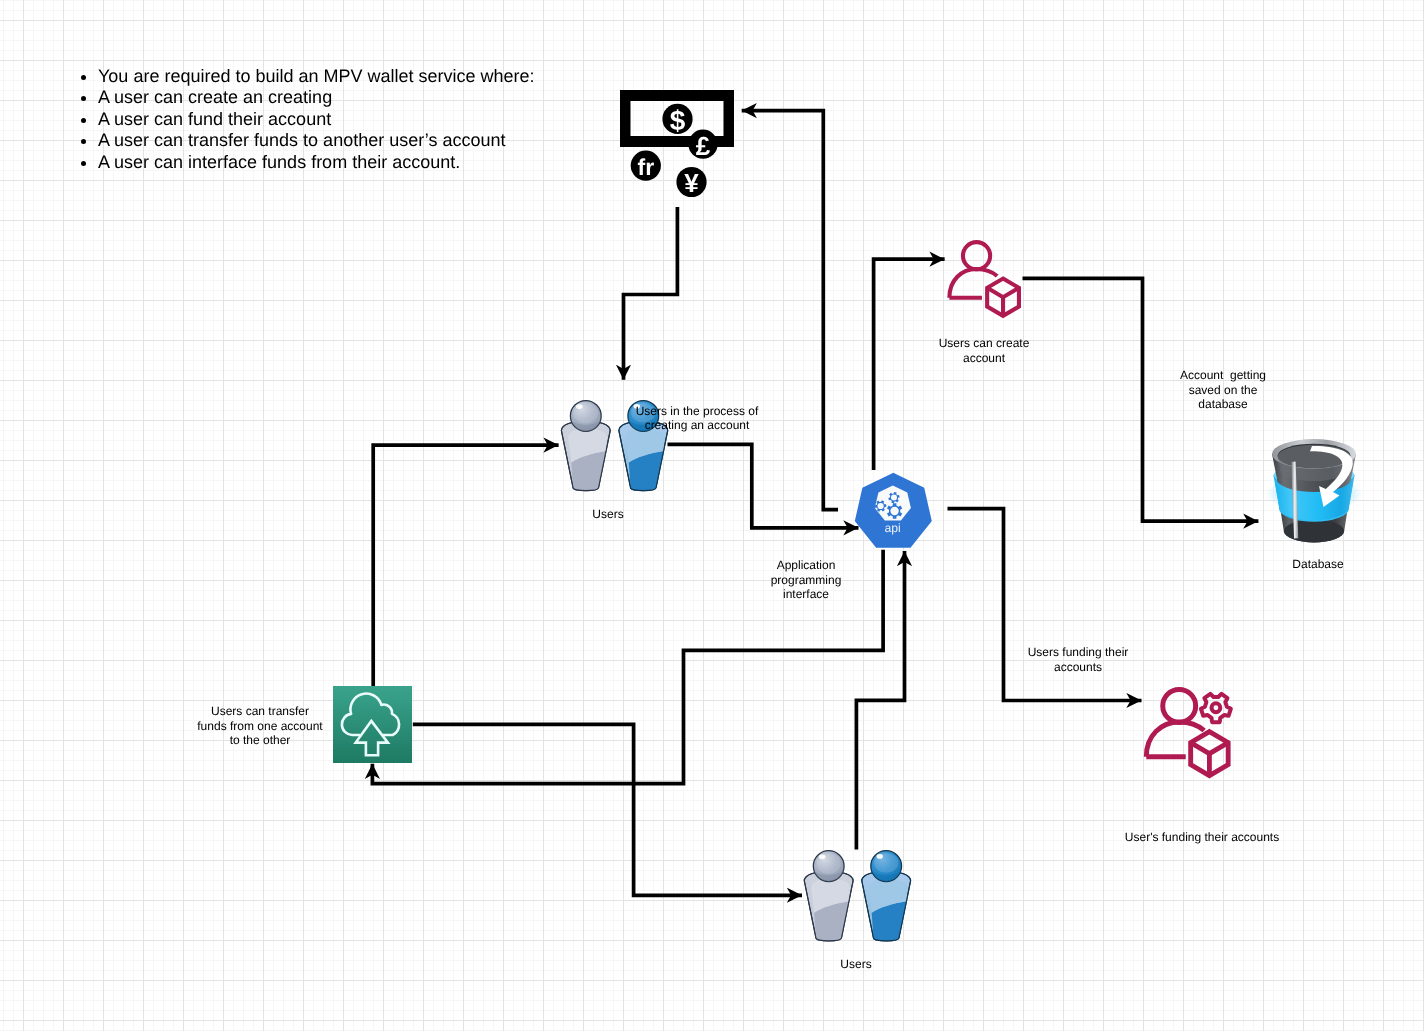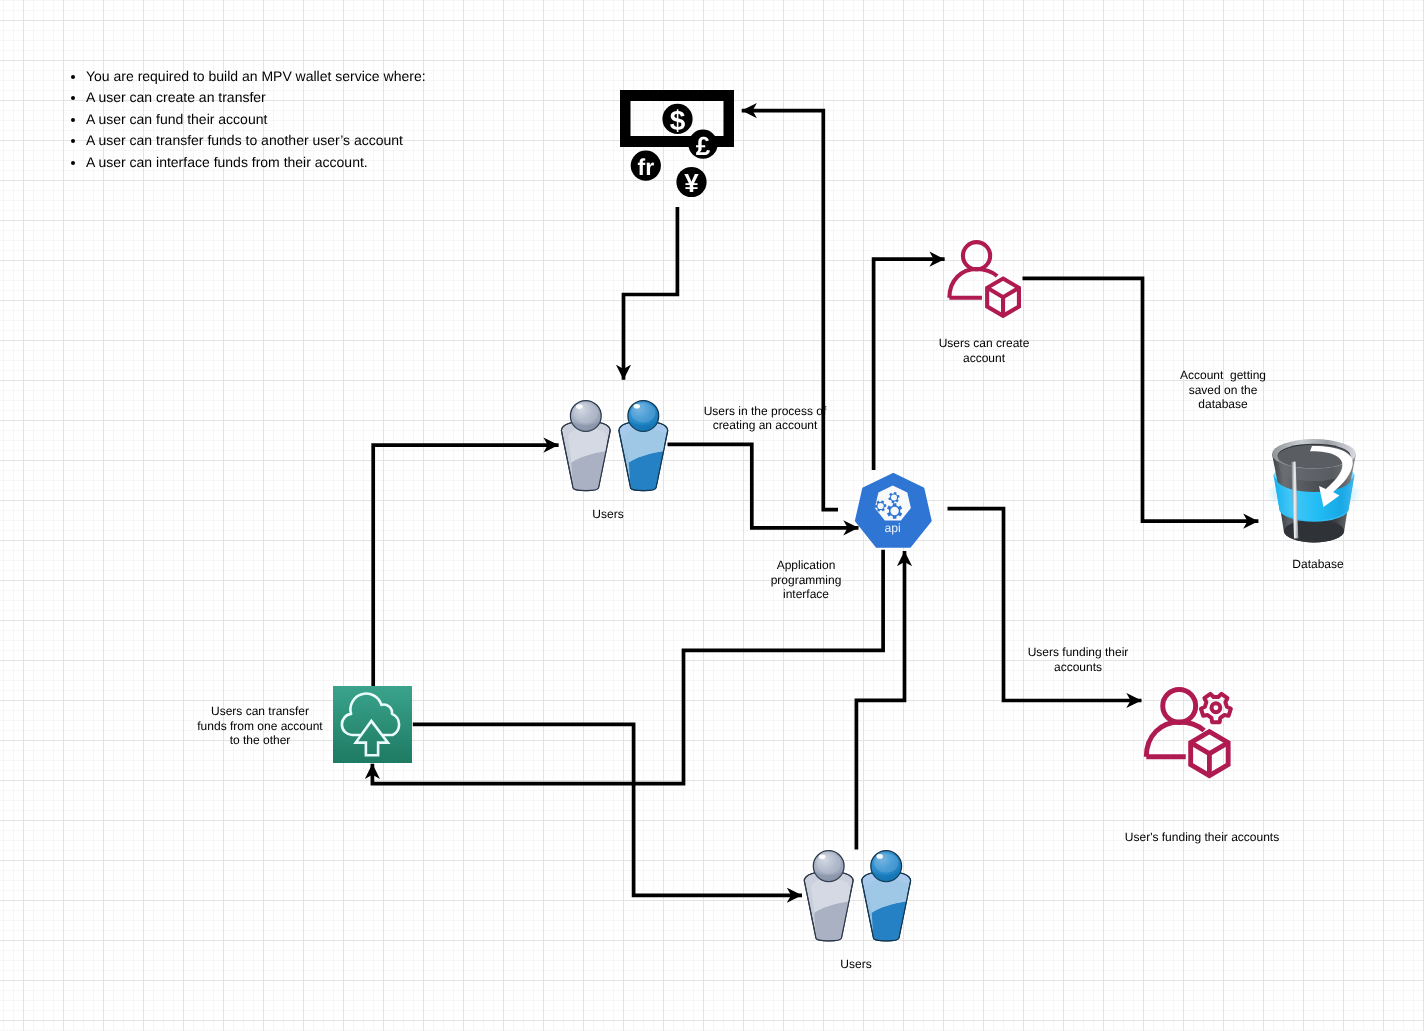--- a/index.html
+++ b/index.html
@@ -29,7 +29,7 @@
   }
   #canvas{position:absolute;left:0;top:0;width:1424px;height:1031px;}
   .lbl{position:absolute;font-size:12px;line-height:14.6px;text-align:center;color:#000;white-space:pre-wrap;}
-  #bullets{position:absolute;left:60px;top:66px;font-size:14px;line-height:21.4px;}
+  #bullets{position:absolute;left:72px;top:66px;font-size:18px;line-height:21.4px;}
   #bullets ul{margin:0;padding:0 0 0 26px;list-style:disc;}
   #bullets li{margin:0;padding:0;}
 </style>

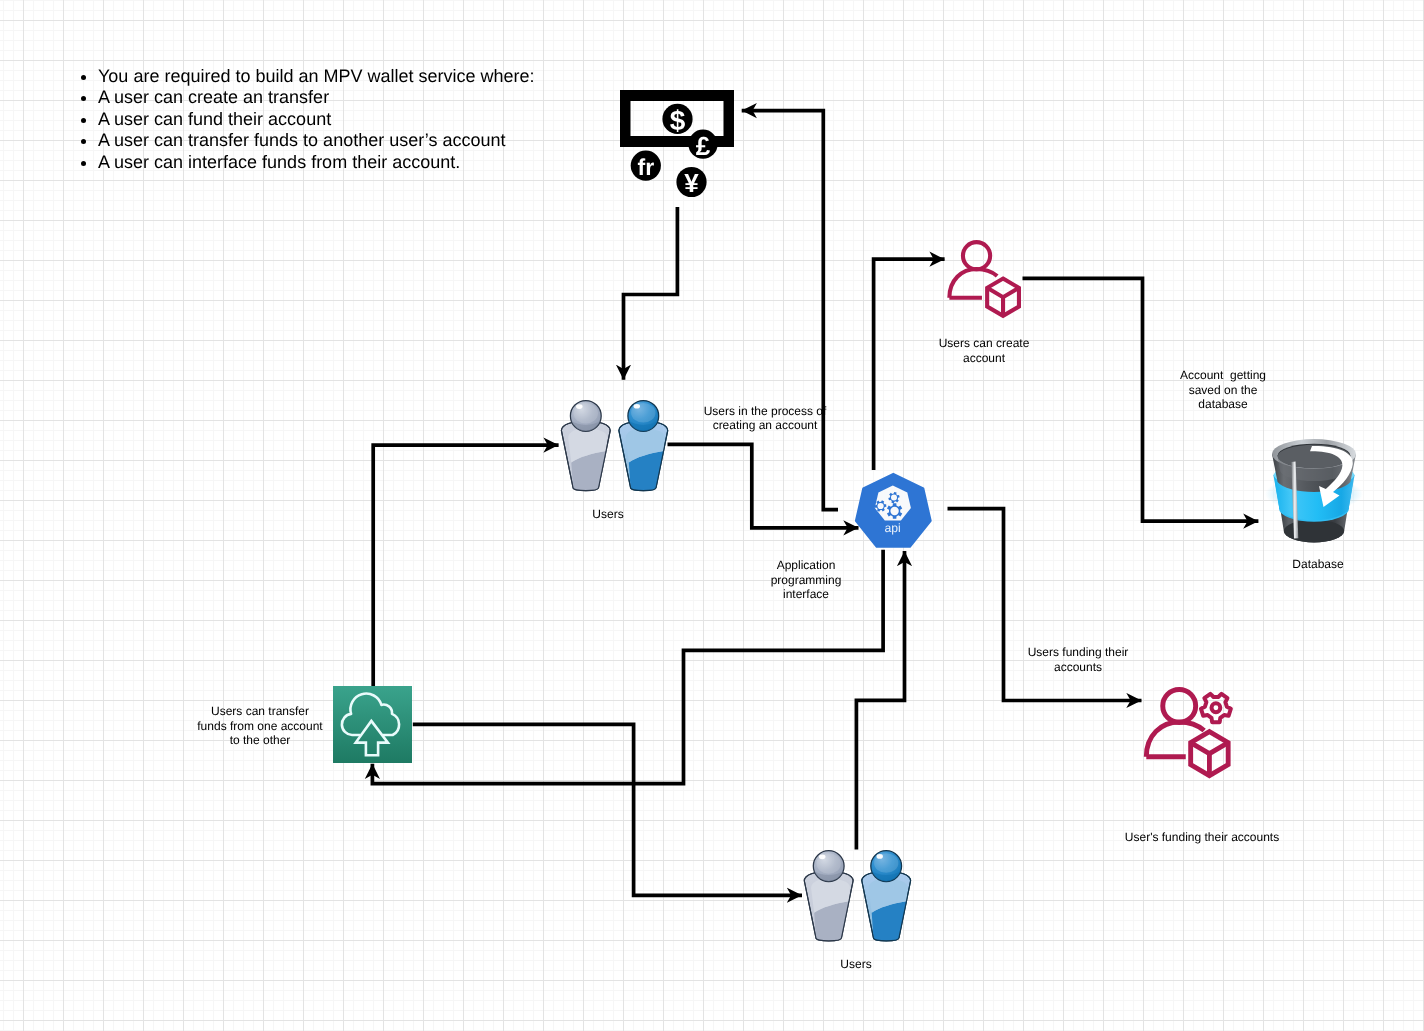--- a/index.html
+++ b/index.html
@@ -280,7 +280,7 @@
 <div id="bullets">
   <ul>
     <li>You are required to build an MPV wallet service where:</li>
-    <li>A user can create an transfer</li>
+    <li>A user can create an creating</li>
     <li>A user can fund their account</li>
     <li>A user can transfer funds to another user’s account</li>
     <li>A user can interface funds from their account.</li>

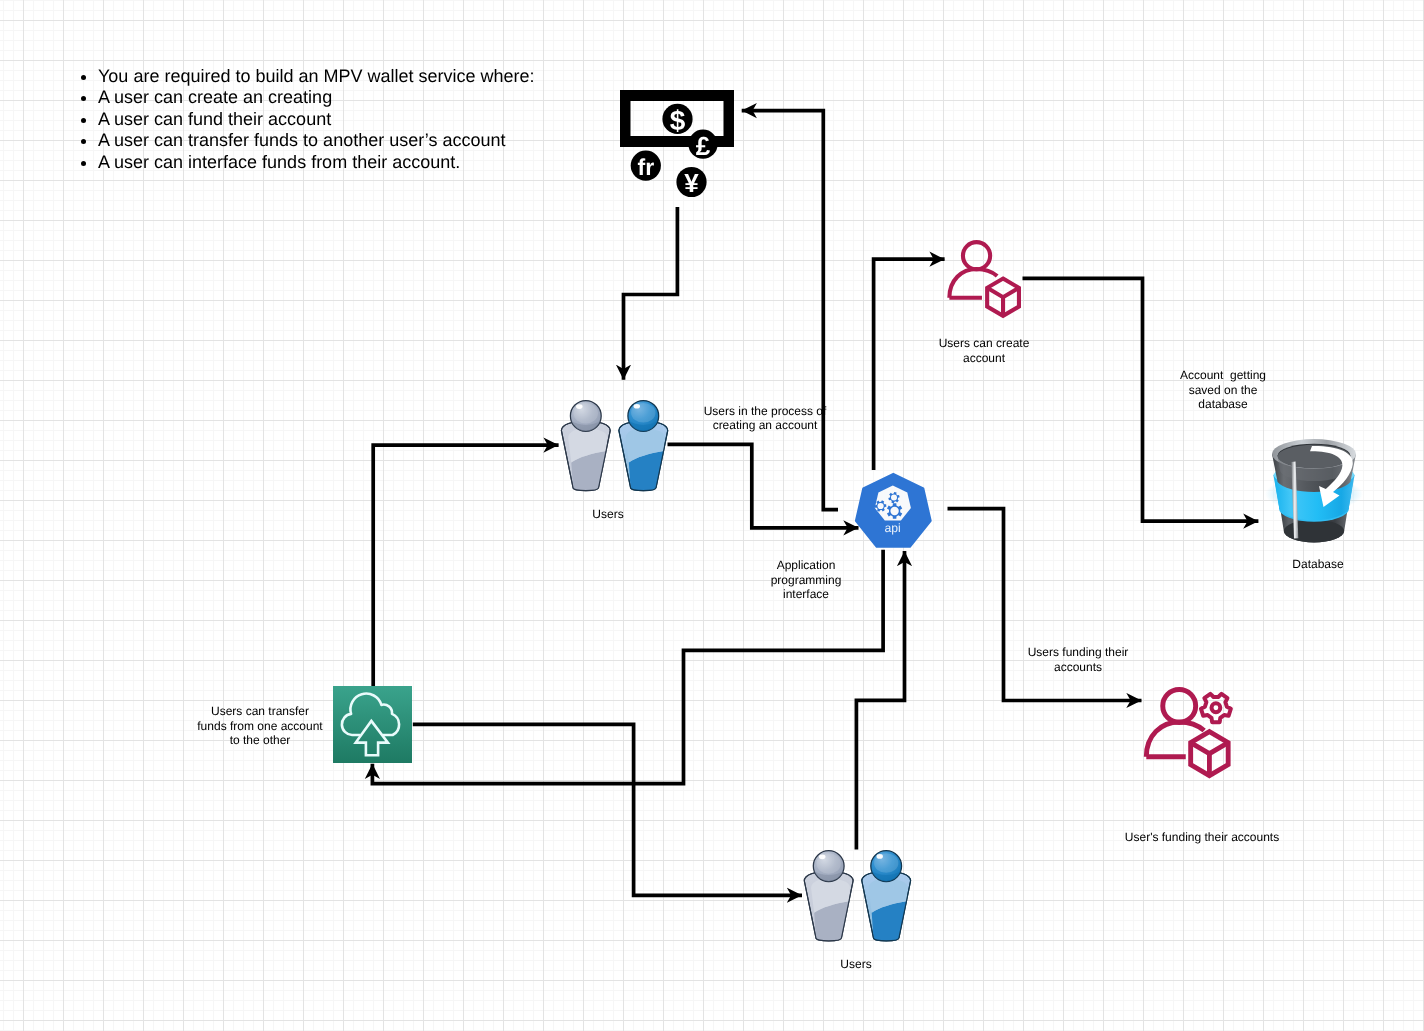--- a/index.html
+++ b/index.html
@@ -258,7 +258,7 @@
 </svg>
 
 <div class="lbl" style="left:548px;top:507px;width:120px;">Users</div>
-<div class="lbl" style="left:695px;top:403.5px;width:140px;">Users in the process of
+<div class="lbl" style="left:627px;top:403.5px;width:140px;">Users in the process of
 creating an account</div>
 <div class="lbl" style="left:756px;top:558px;width:100px;">Application
 programming

